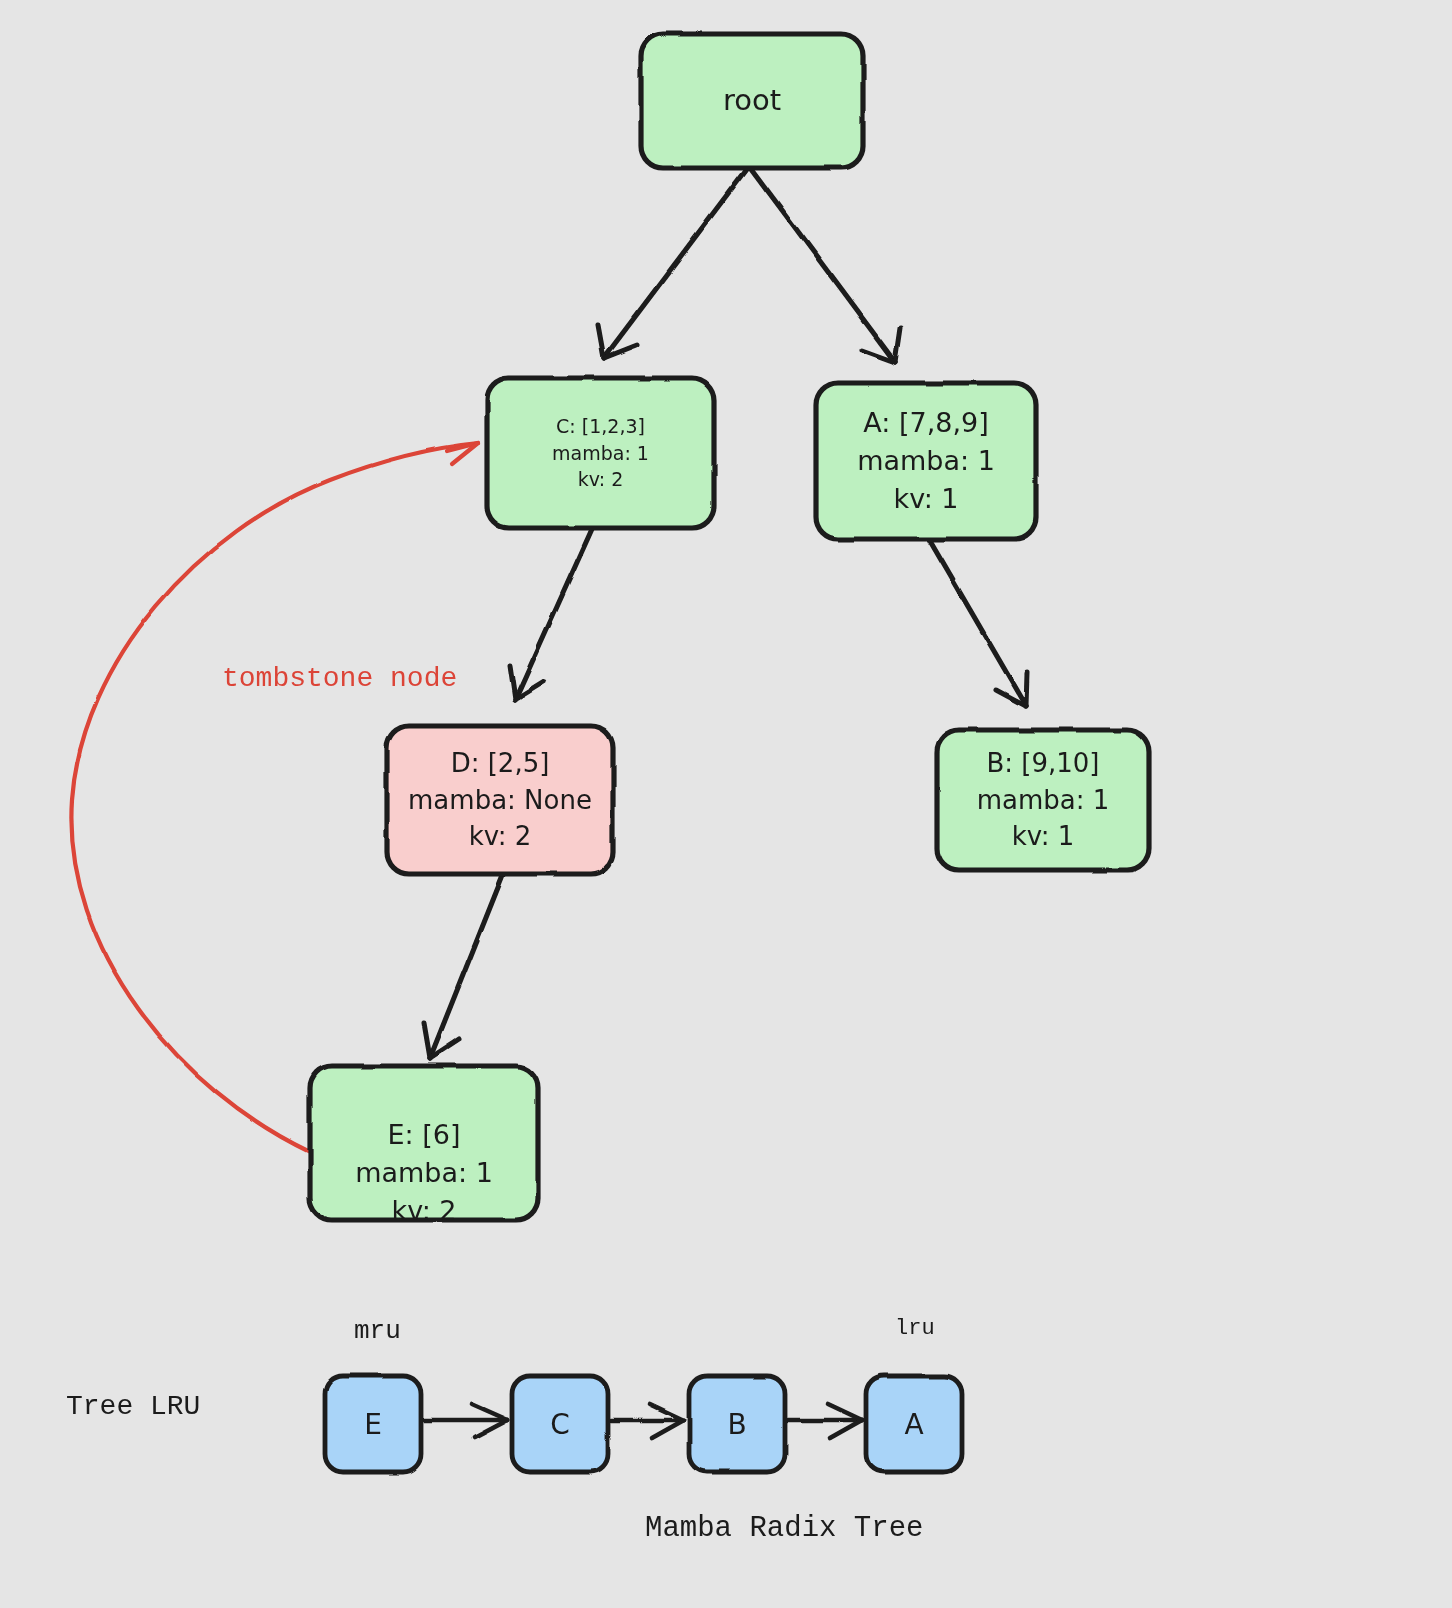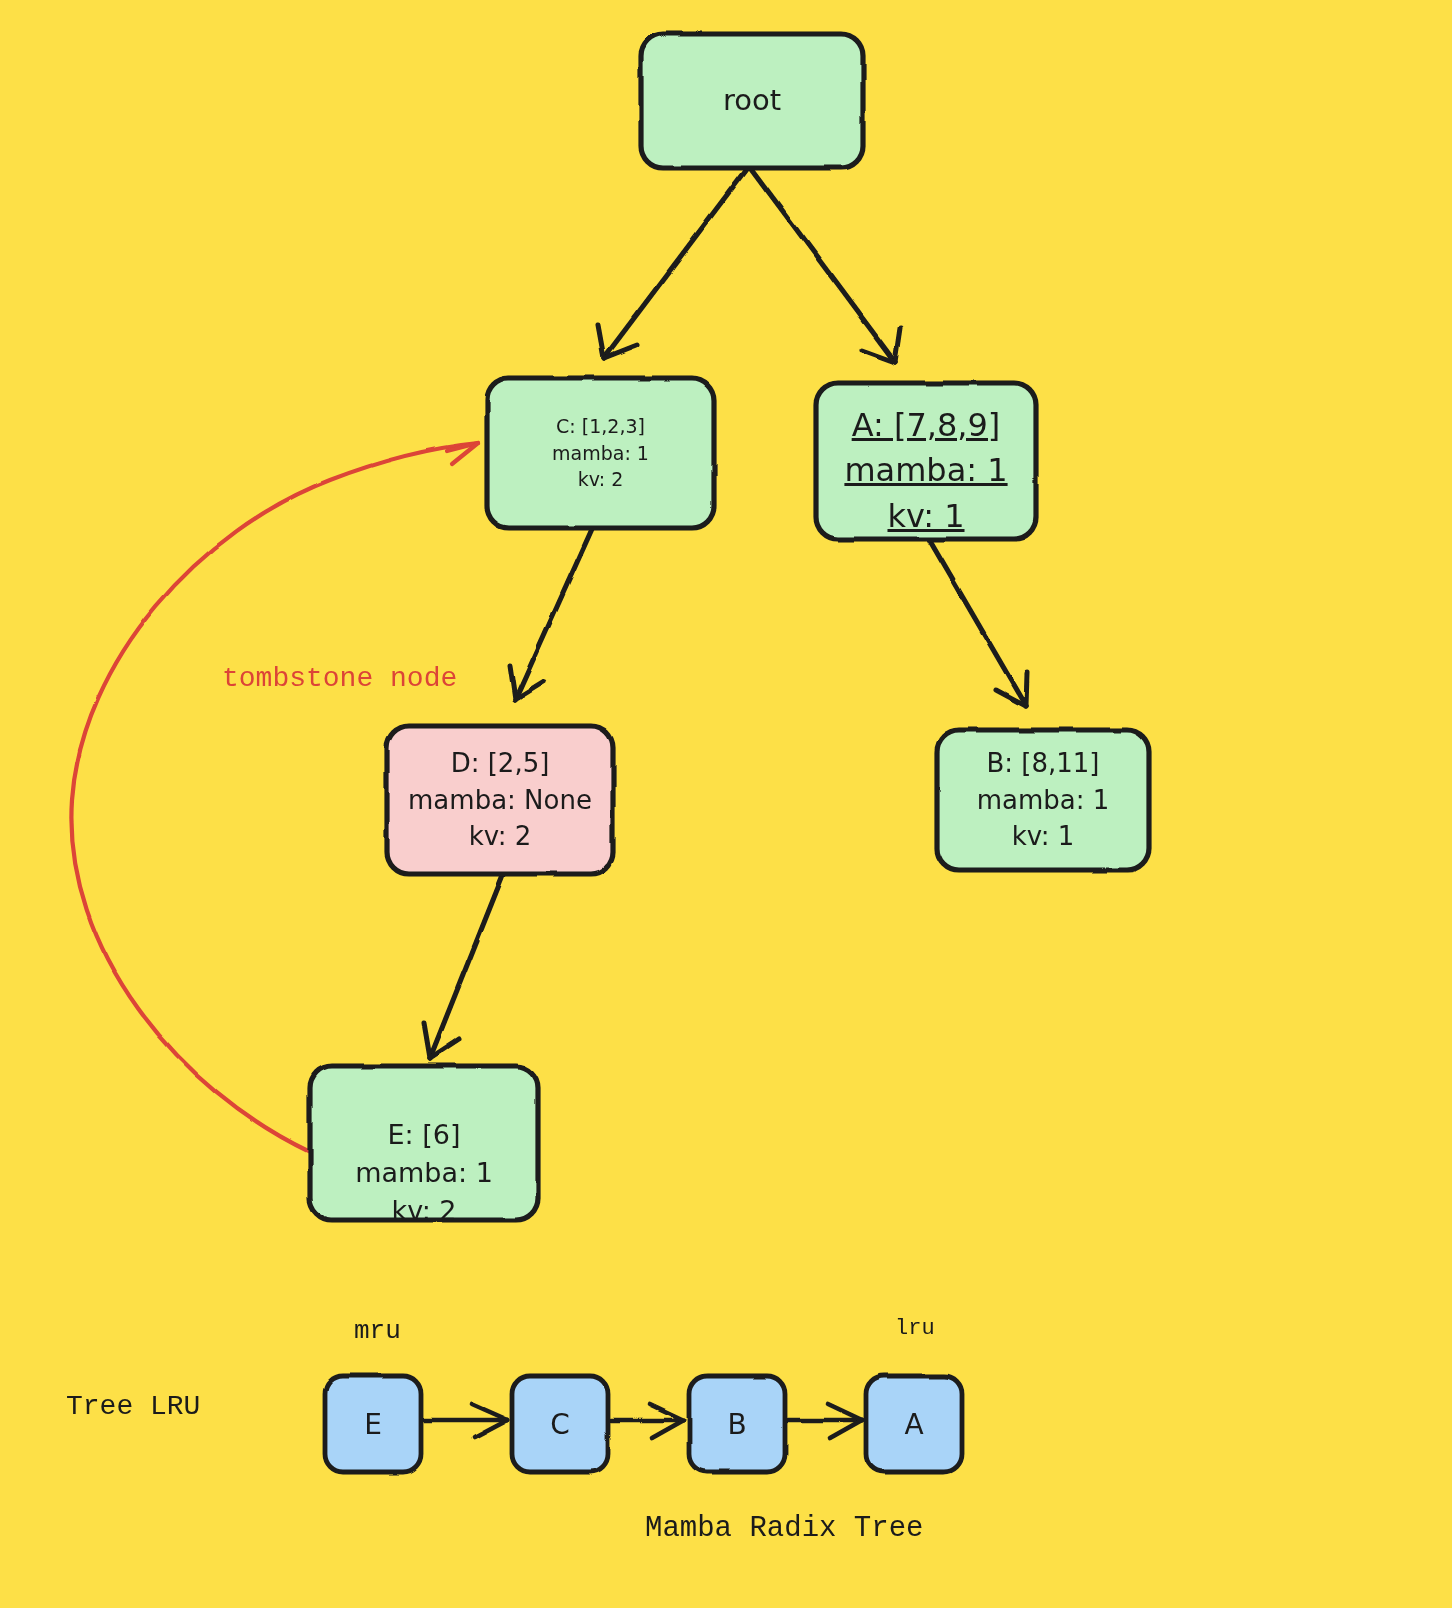--- a/index.html
+++ b/index.html
@@ -11,7 +11,7 @@
     position: relative;
     width: 1452px;
     height: 1608px;
-    background: #fde047;
+    background: #e5e5e5;
     font-family: "DejaVu Sans", sans-serif;
     overflow: hidden;
   }

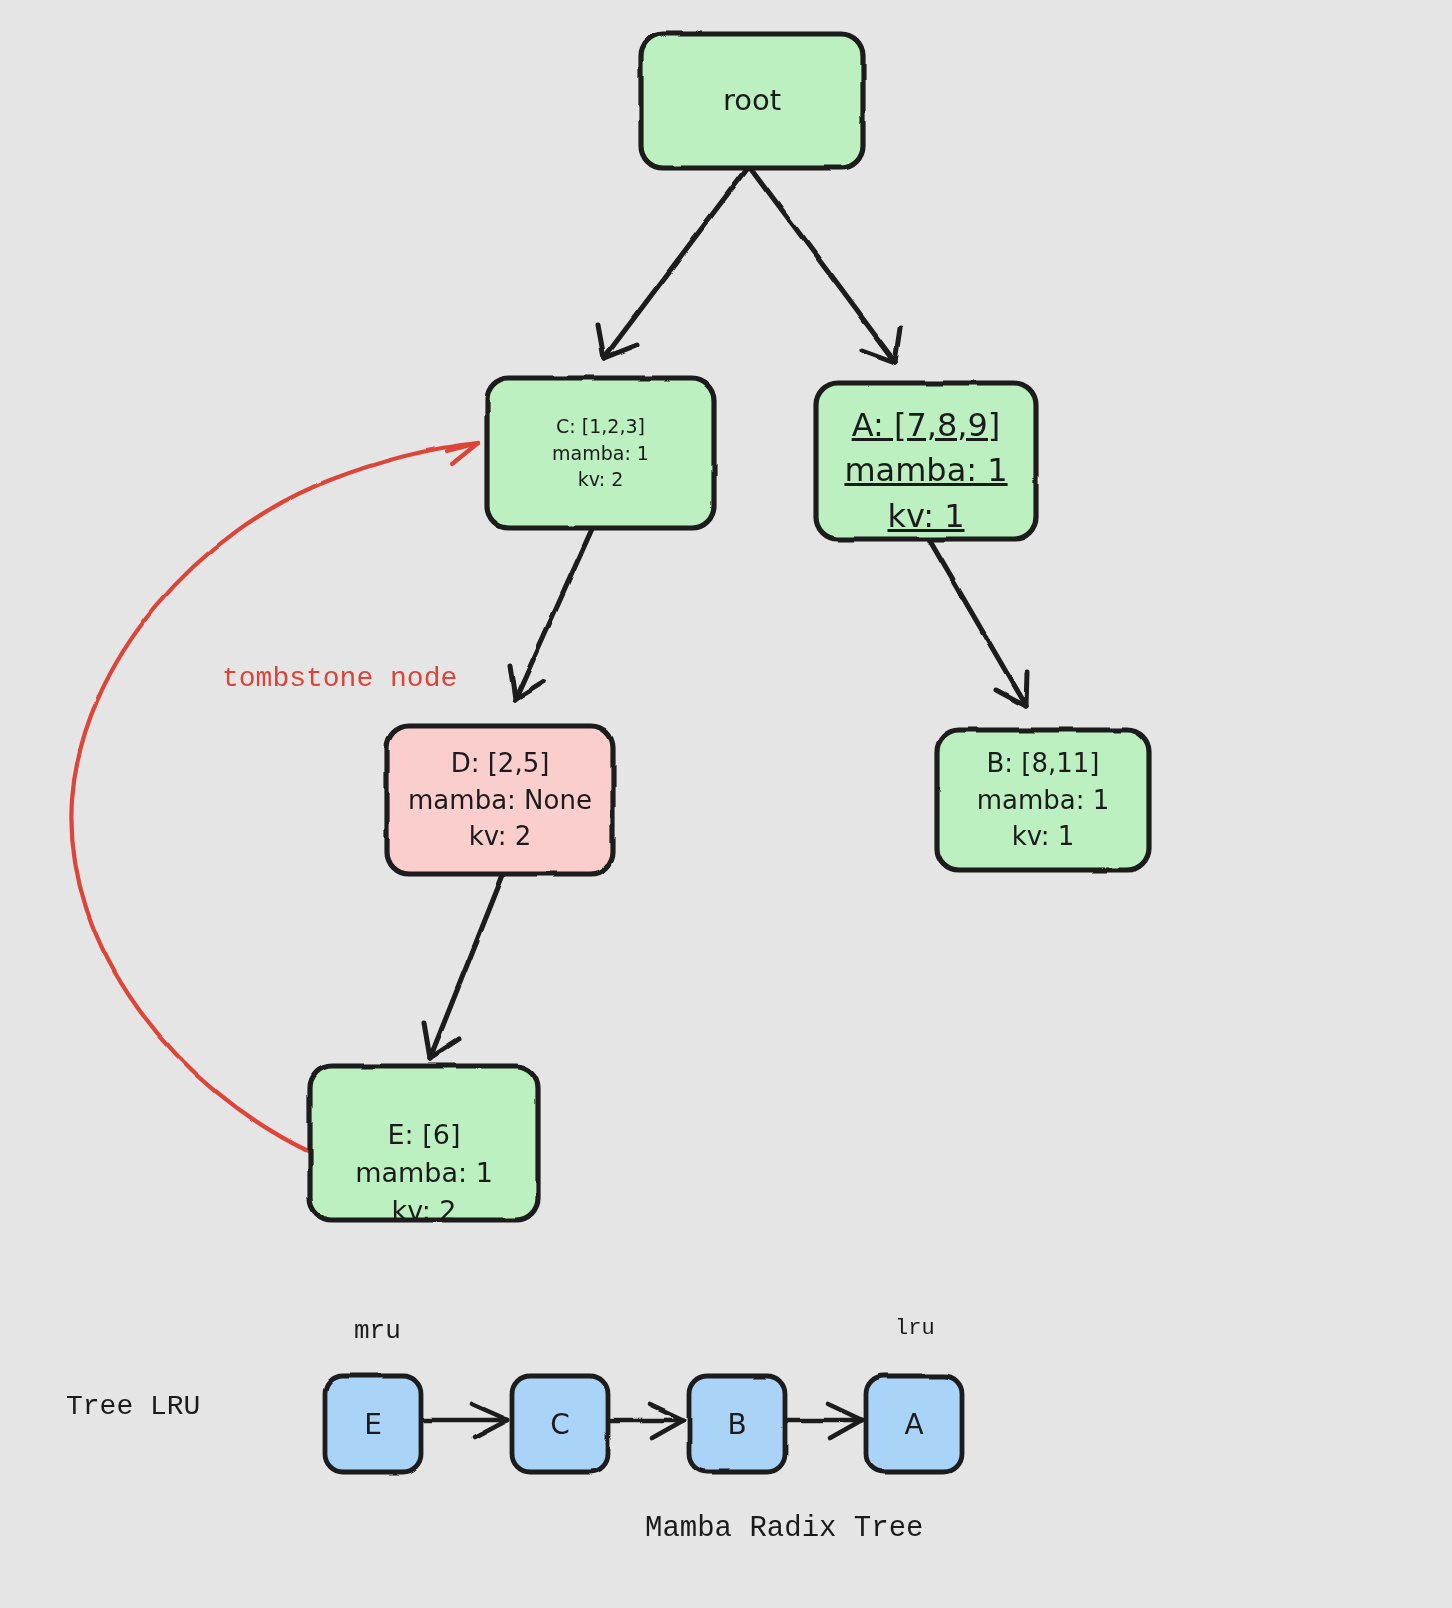--- a/index.html
+++ b/index.html
@@ -161,7 +161,7 @@
     <div class="line">kv: 2</div>
   </div>
 
-  <div class="node-text" style="left:816px; top:393px; width:220px; height:156px; font-size:32px;text-decoration:underline;">
+  <div class="node-text" style="left:816px; top:383px; width:220px; height:156px; font-size:27px;">
     <div class="line">A: [7,8,9]</div>
     <div class="line">mamba: 1</div>
     <div class="line">kv: 1</div>

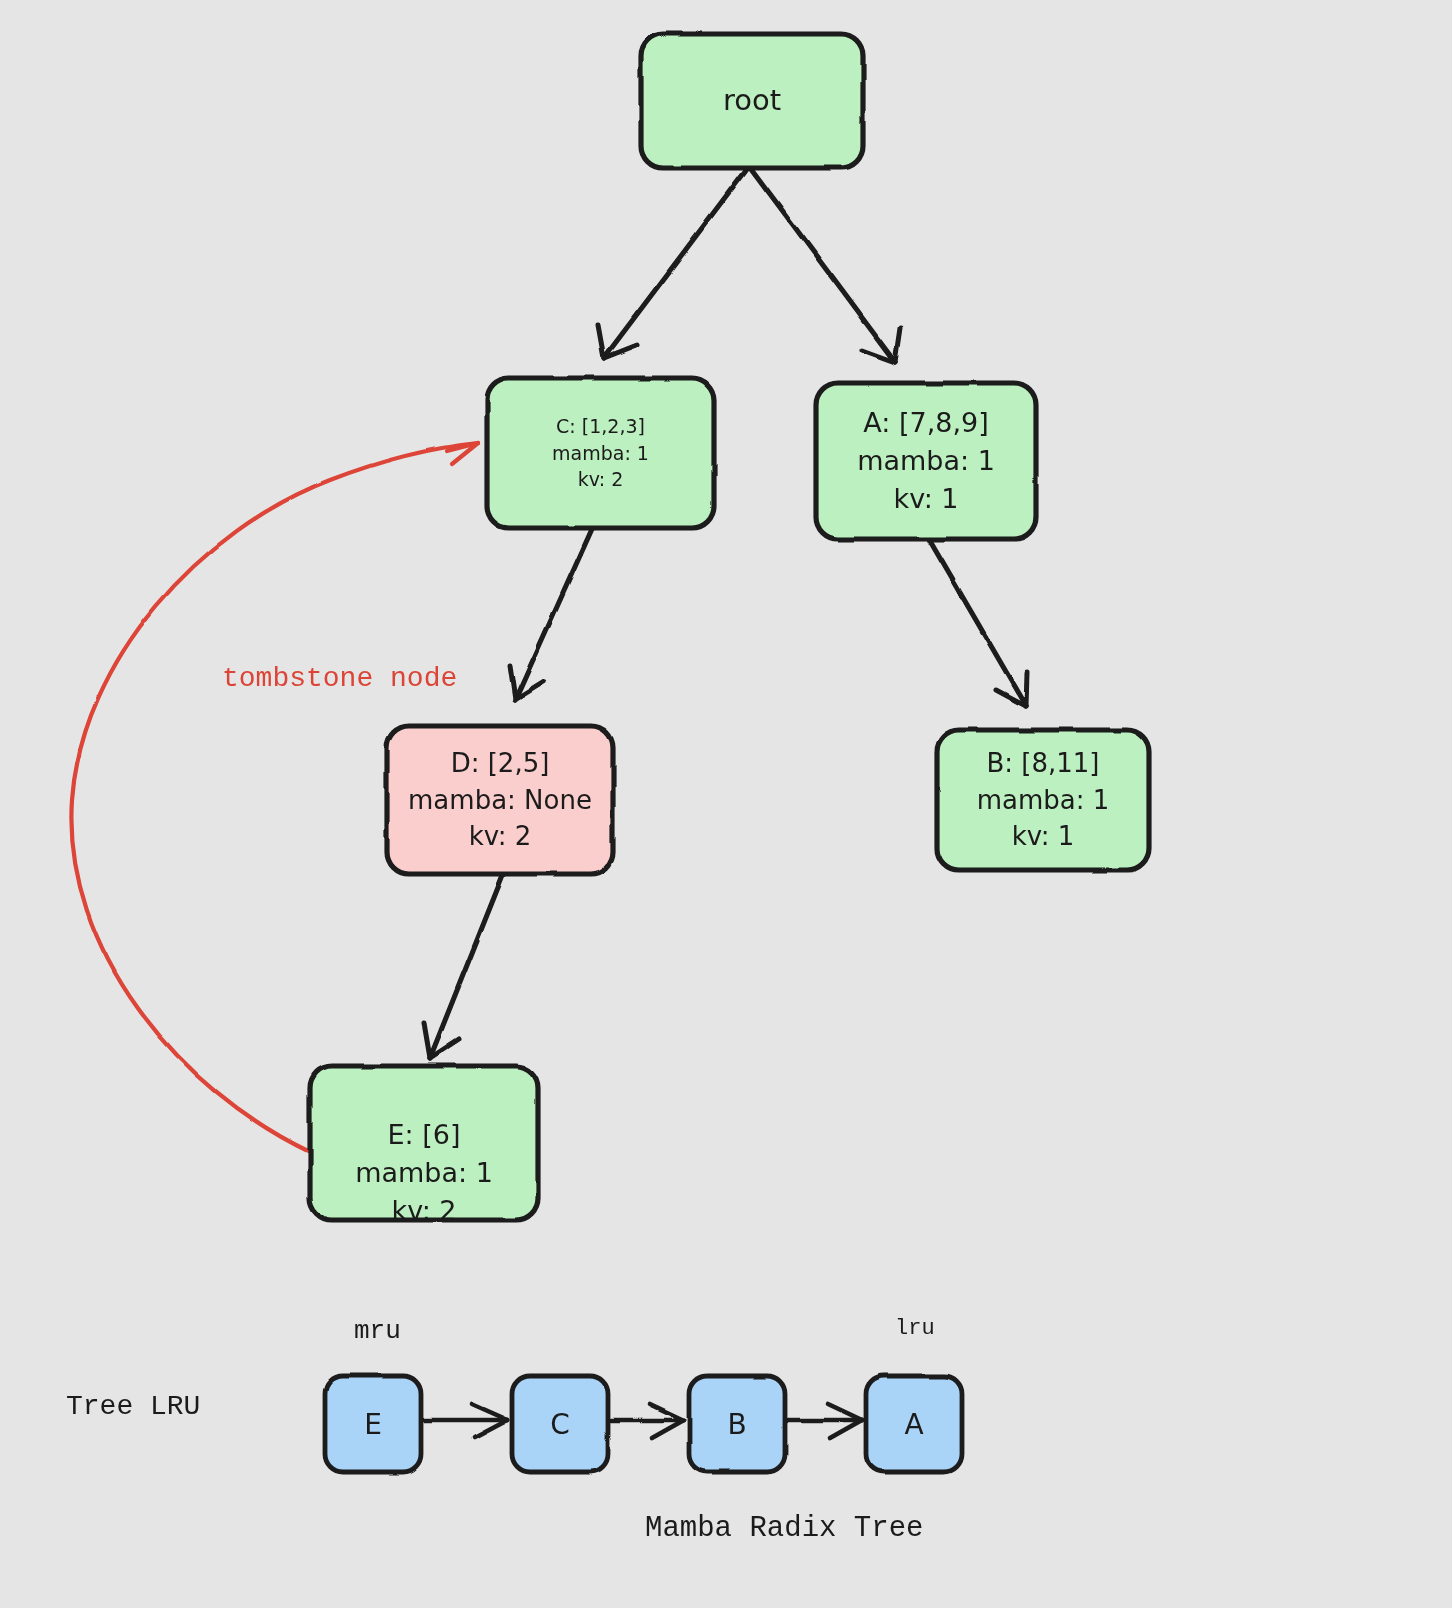--- a/index.html
+++ b/index.html
@@ -174,7 +174,7 @@
   </div>
 
   <div class="node-text" style="left:937px; top:730px; width:212px; height:140px; font-size:26px;">
-    <div class="line">B: [8,11]</div>
+    <div class="line">B: [9,10]</div>
     <div class="line">mamba: 1</div>
     <div class="line">kv: 1</div>
   </div>

